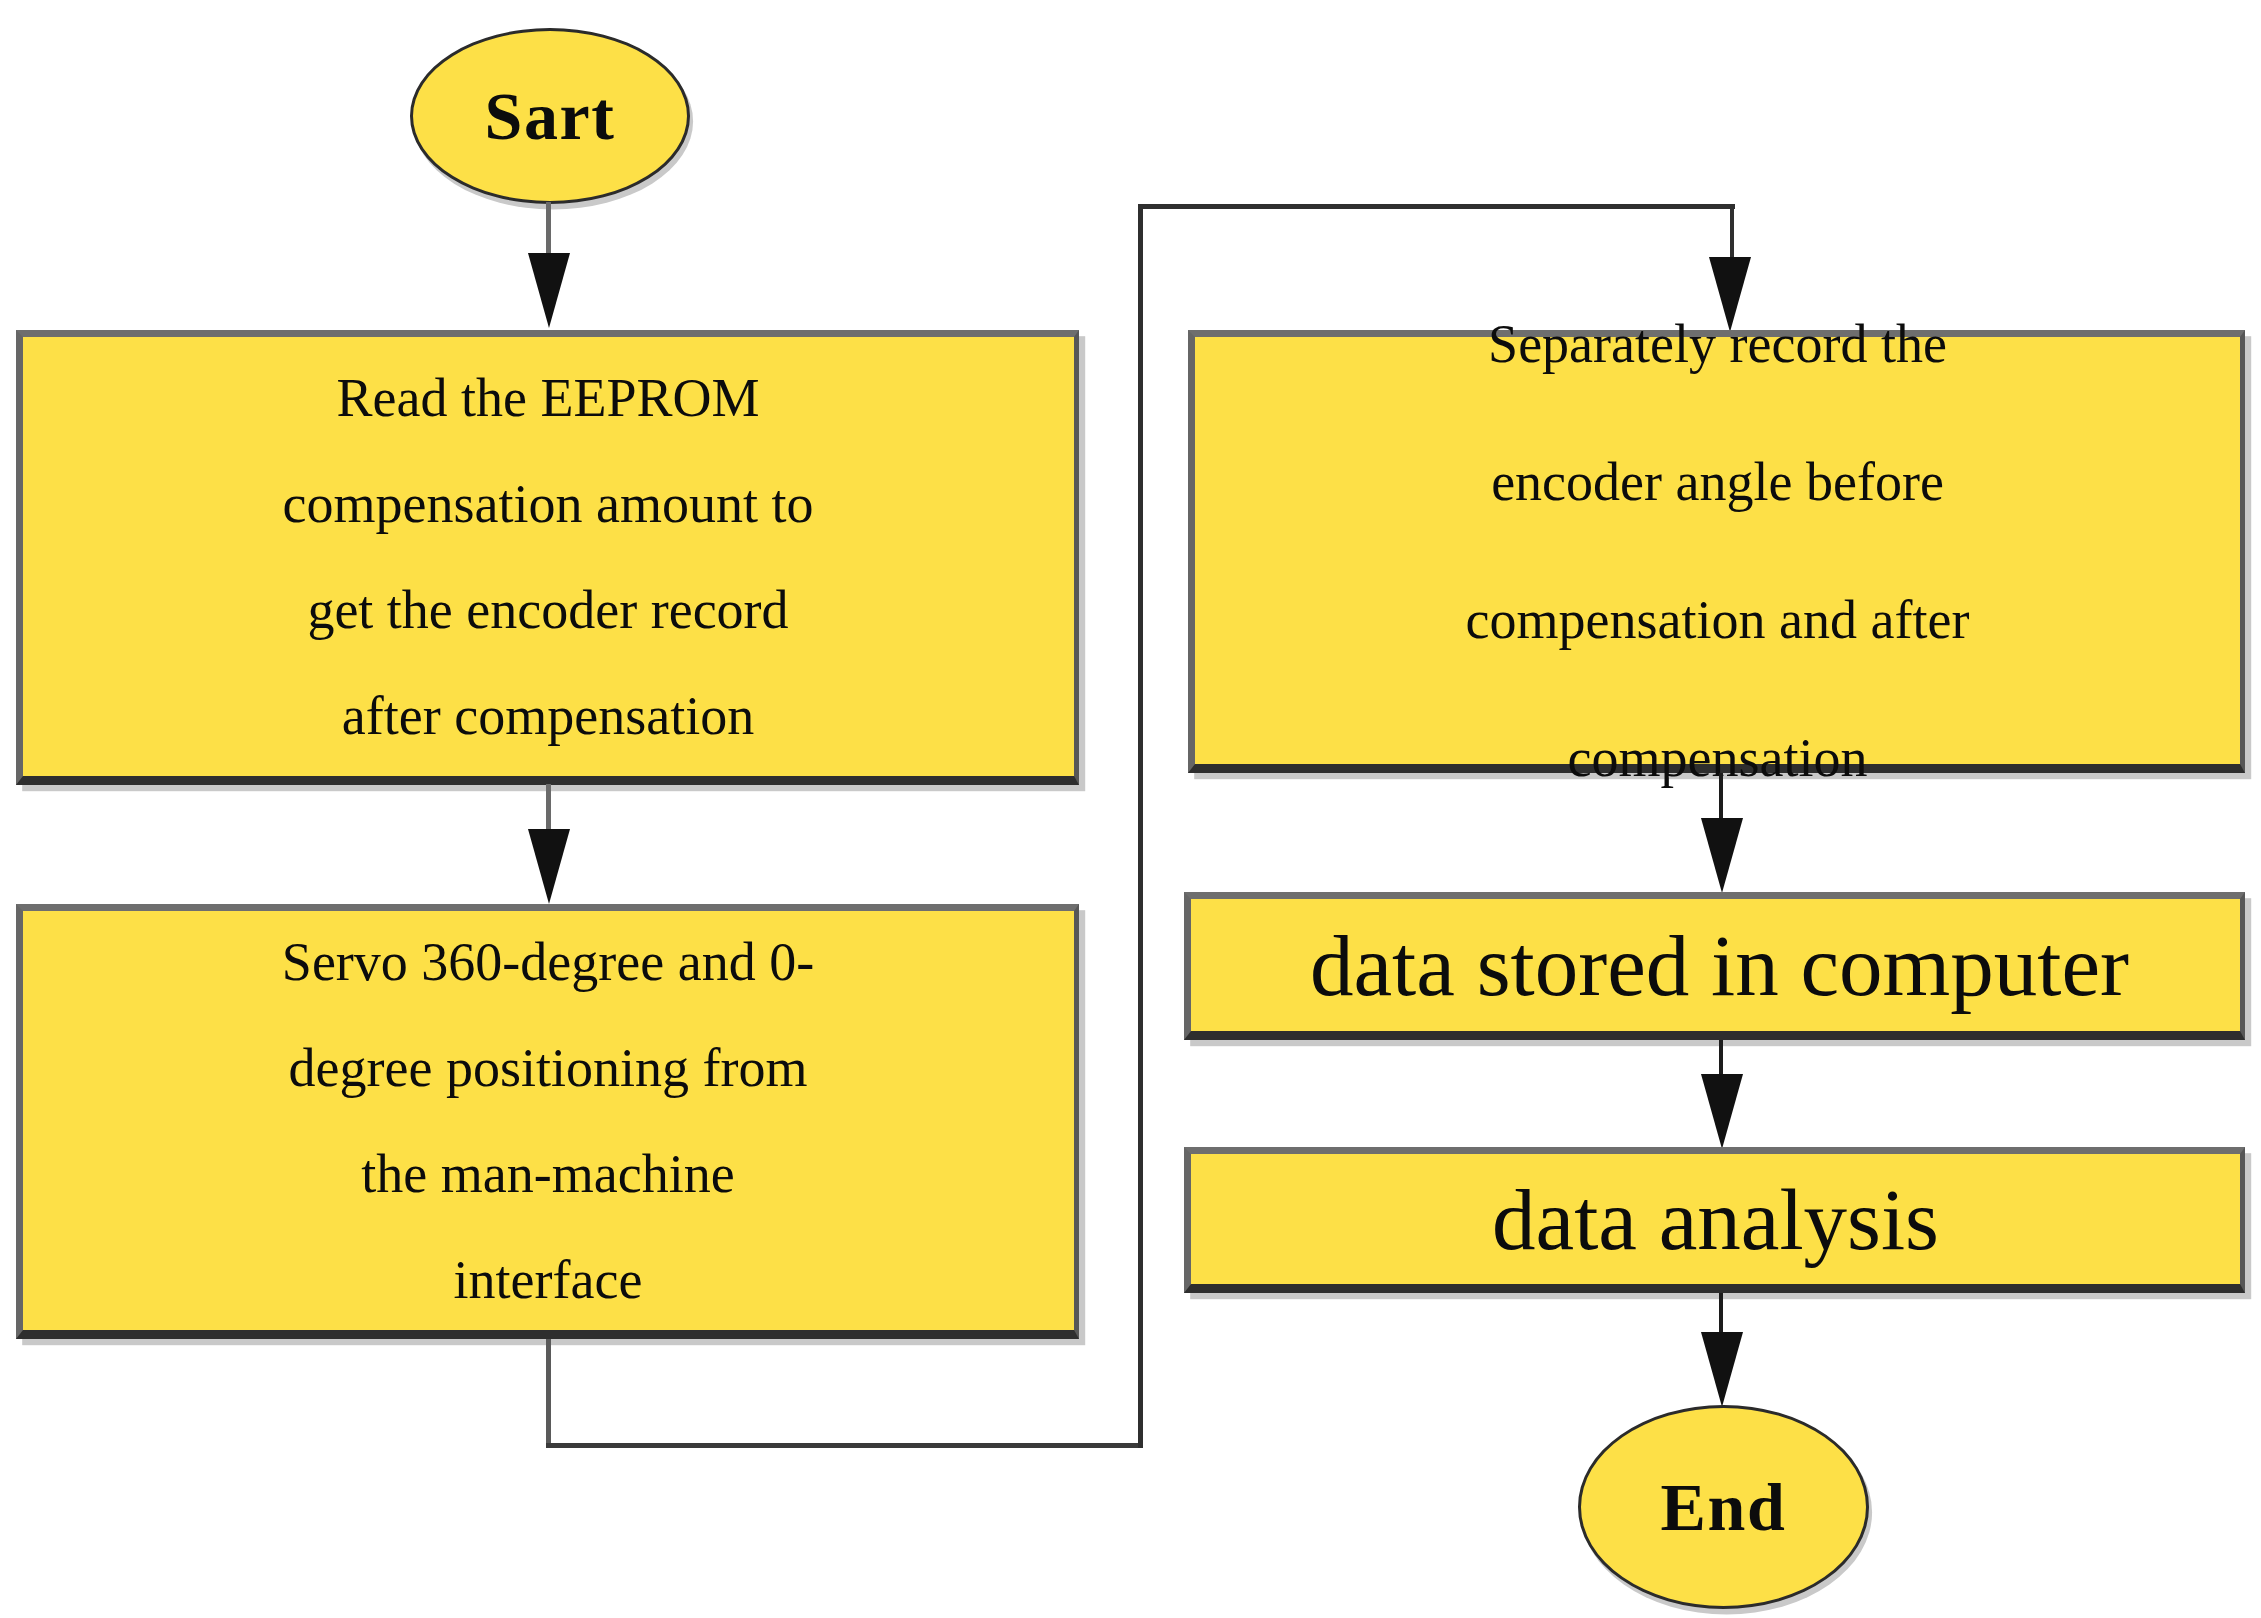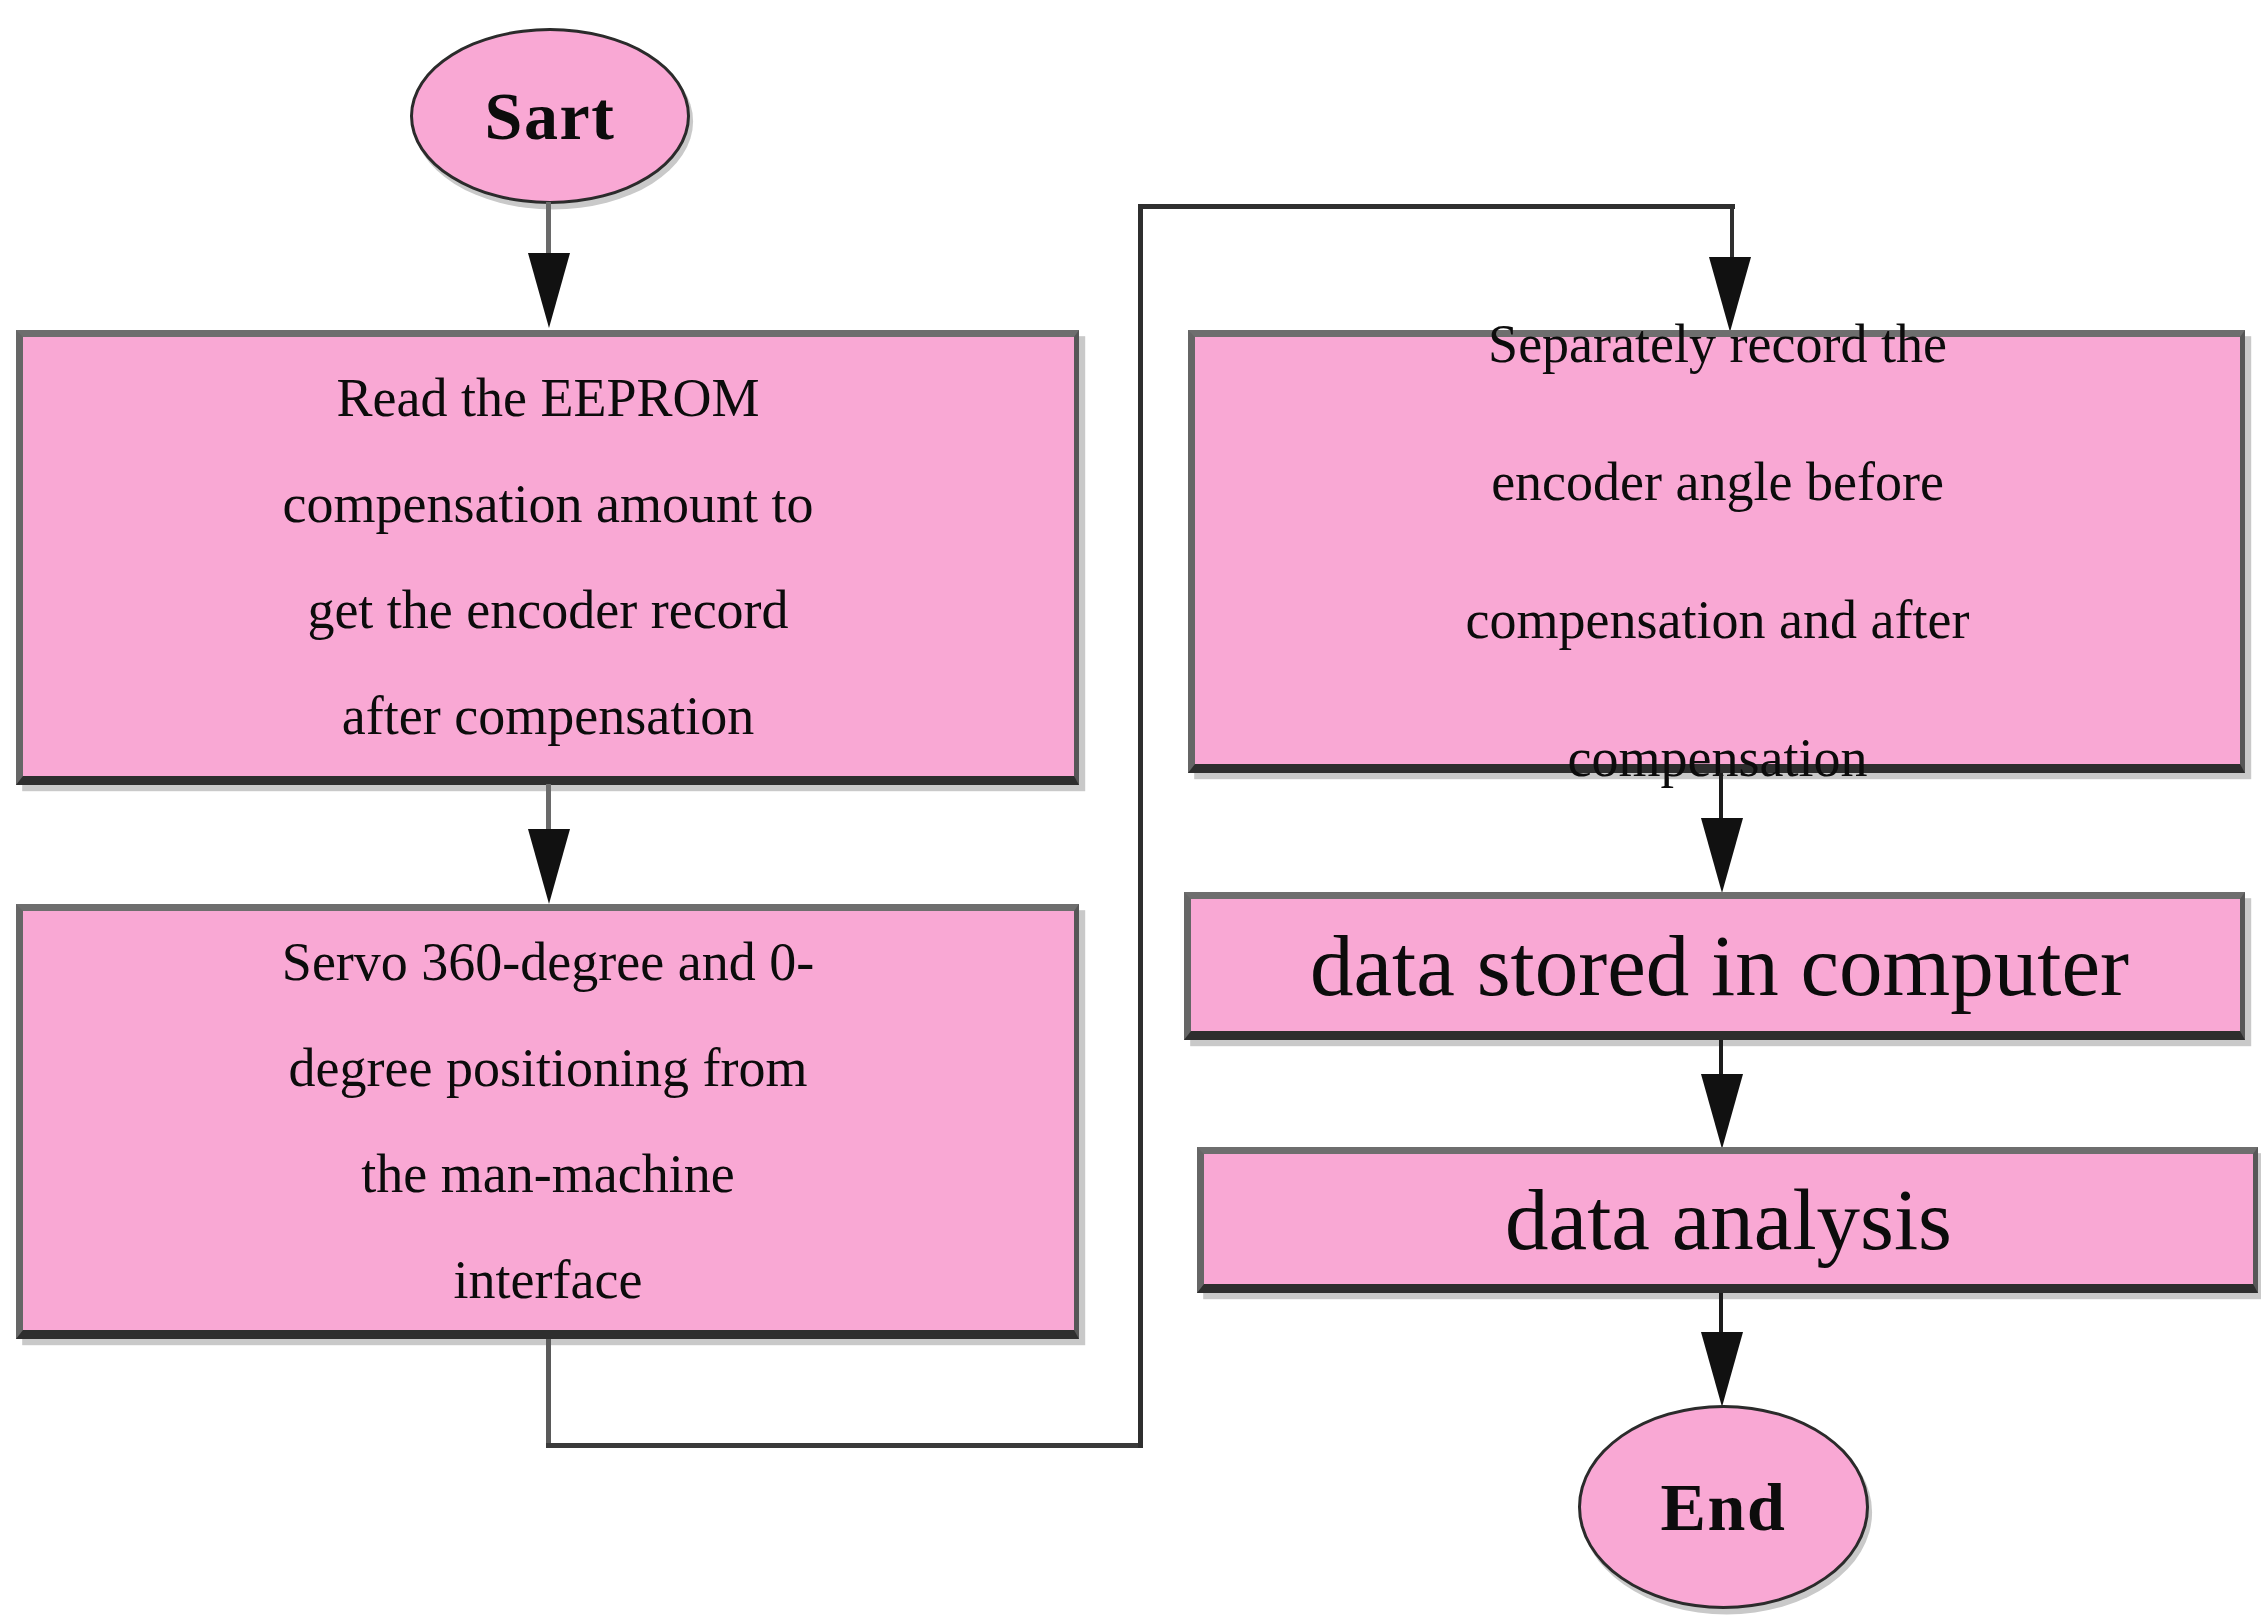--- a/index.html
+++ b/index.html
@@ -13,7 +13,7 @@
   }
   .node {
     position: absolute;
-    background: #f9a8d4;
+    background: #fde047;
     display: flex;
     flex-direction: column;
     align-items: center;

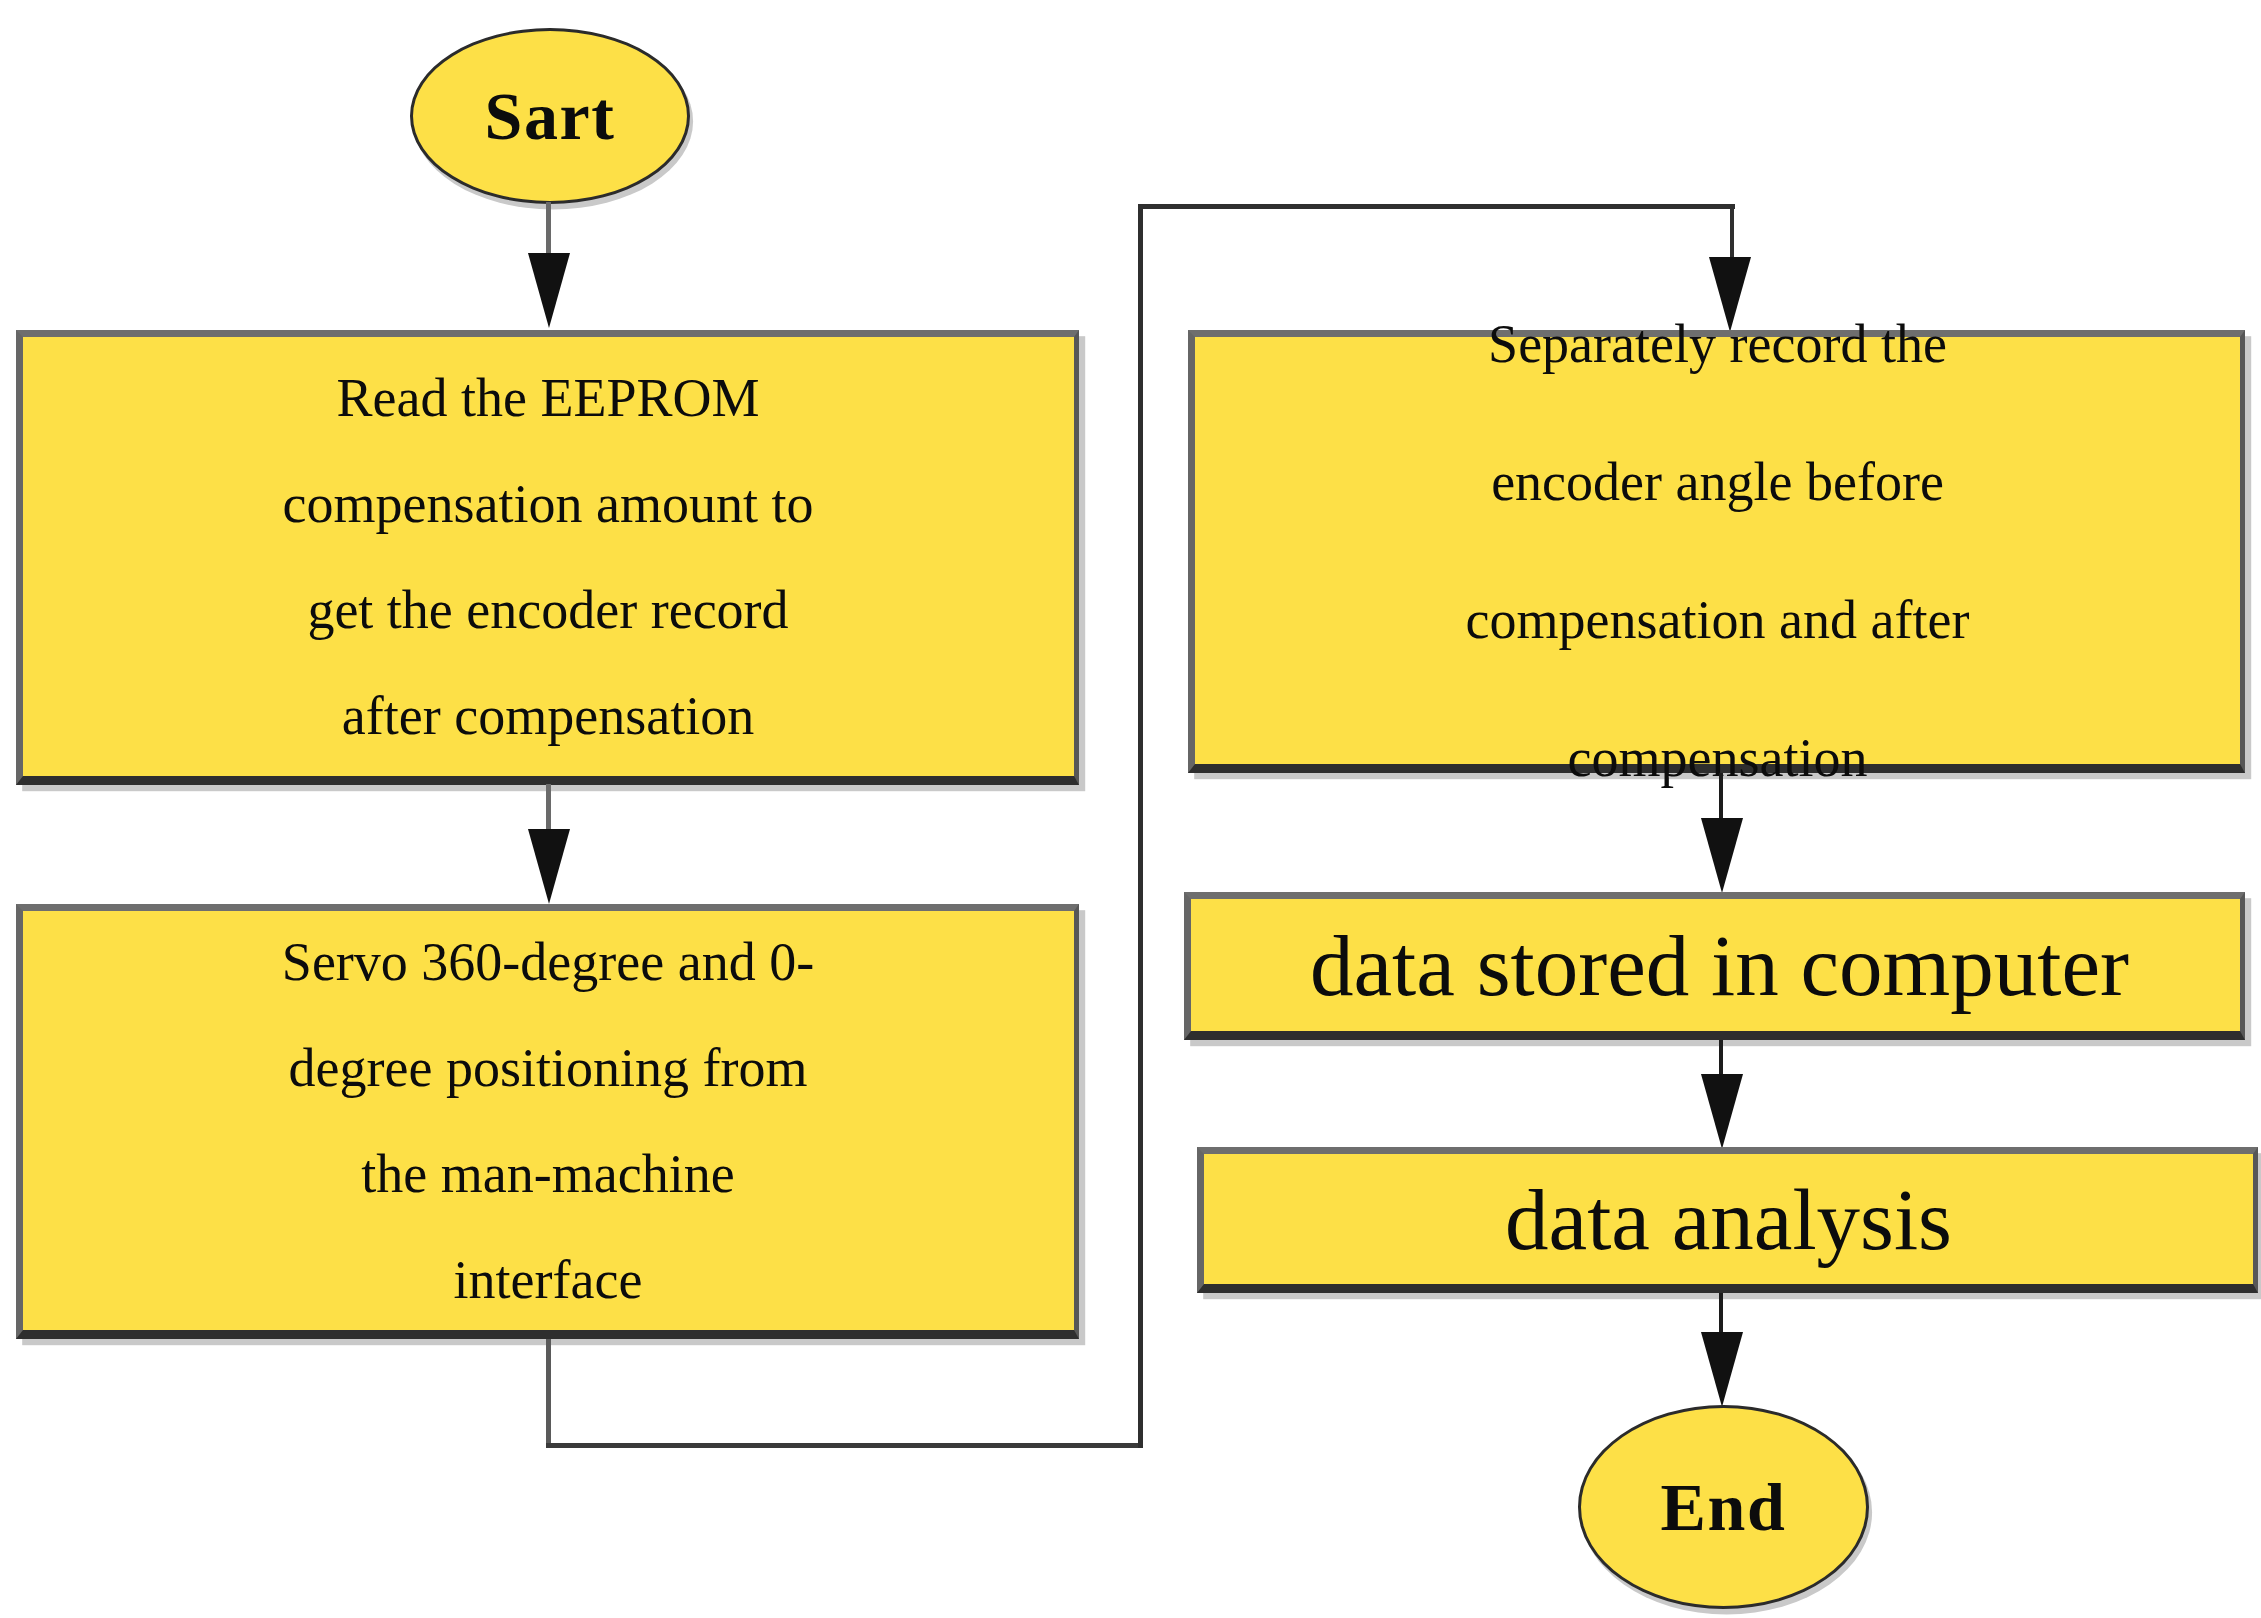--- a/index.html
+++ b/index.html
@@ -99,7 +99,7 @@
   <div class="line" style="left:1719px; top:1040px; width:3.9px; height:42px; background:#1c1c1c;"></div>
   <div class="head" style="left:1701px; top:1074px;"></div>
 
-  <div class="node rect single" style="left:1184px; top:1147px; width:1061px; height:146px;margin-left:13px;">
+  <div class="node rect single" style="left:1184px; top:1147px; width:1061px; height:146px;">
     <div class="tl">data analysis</div>
   </div>
 

